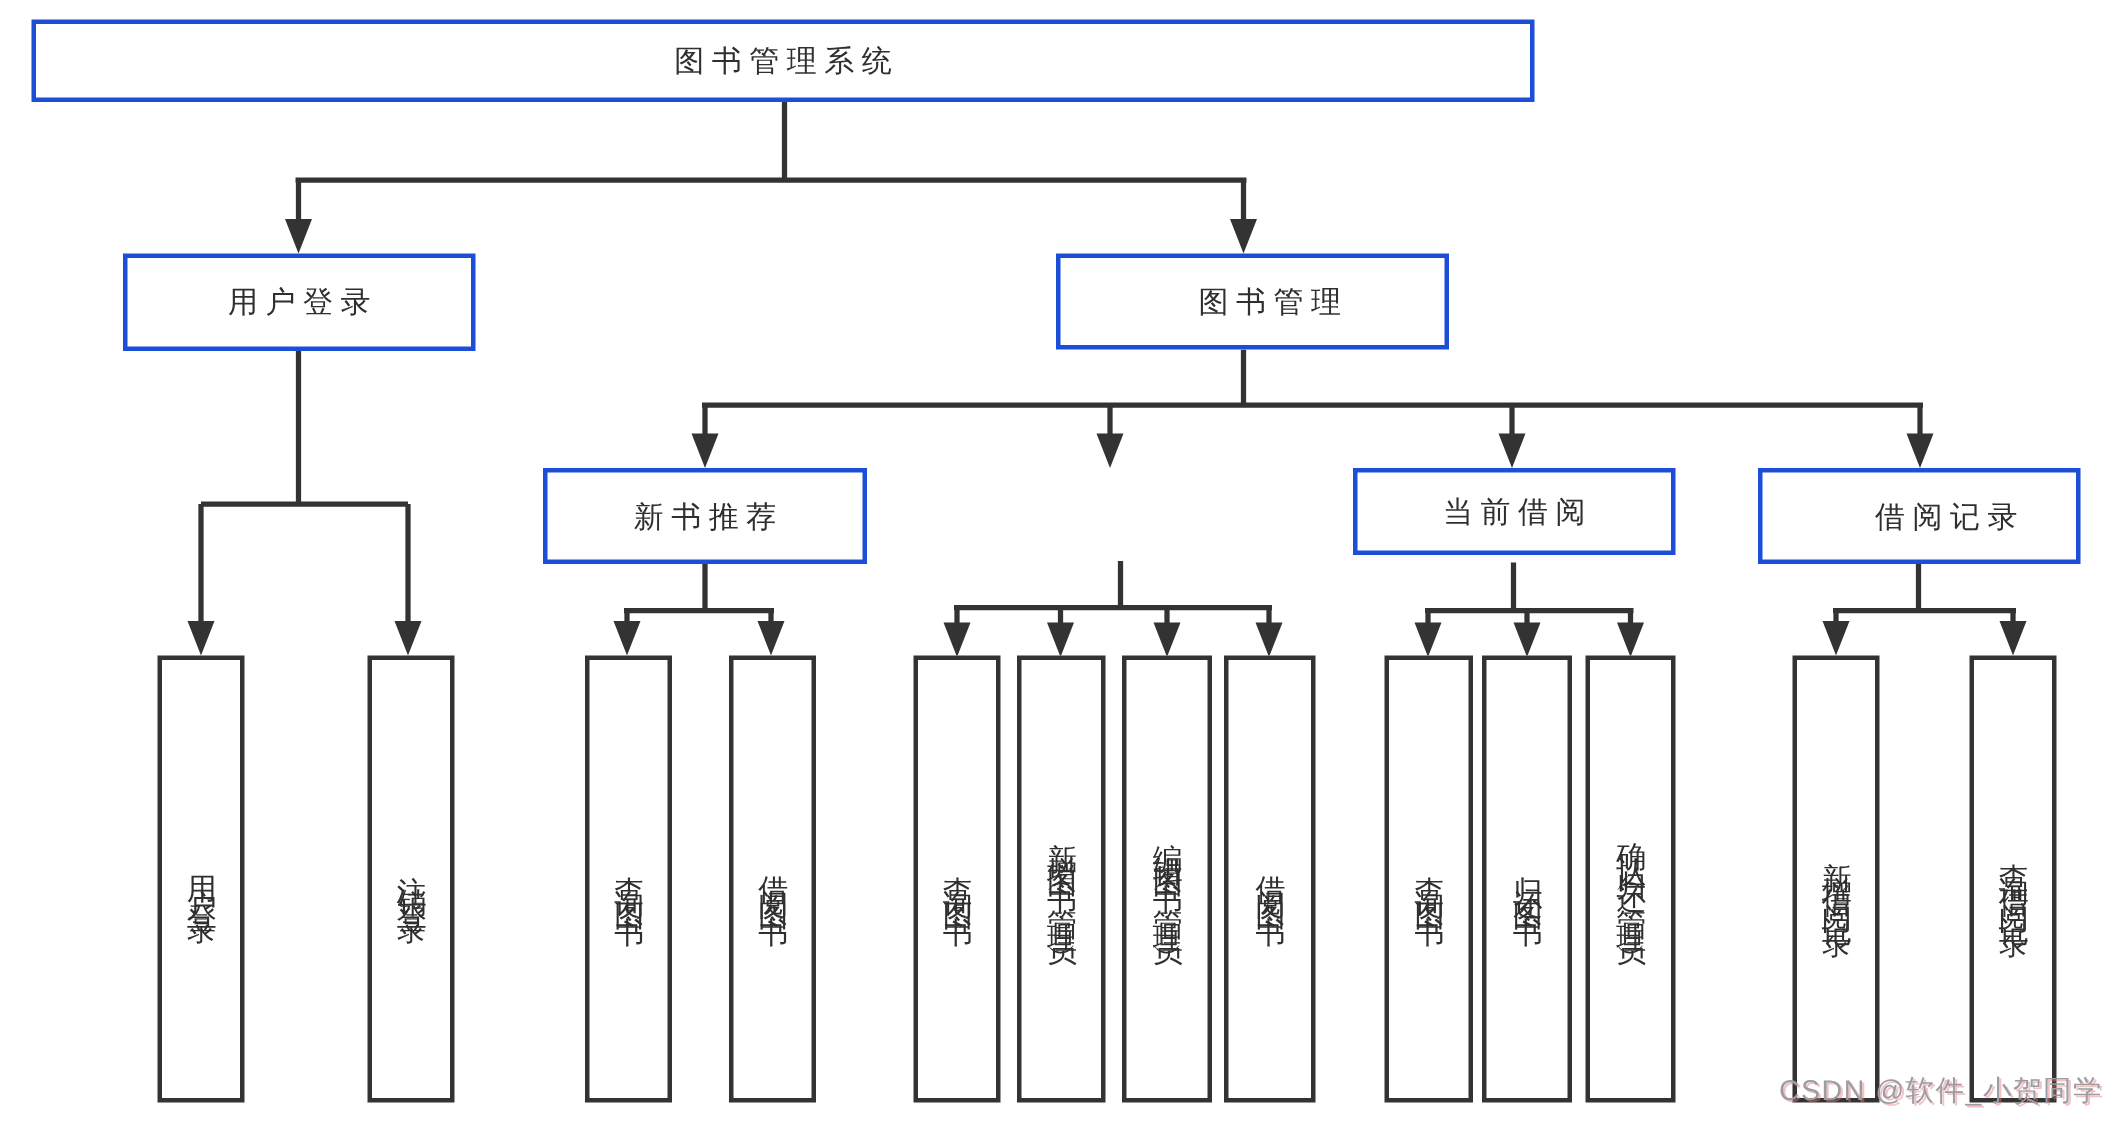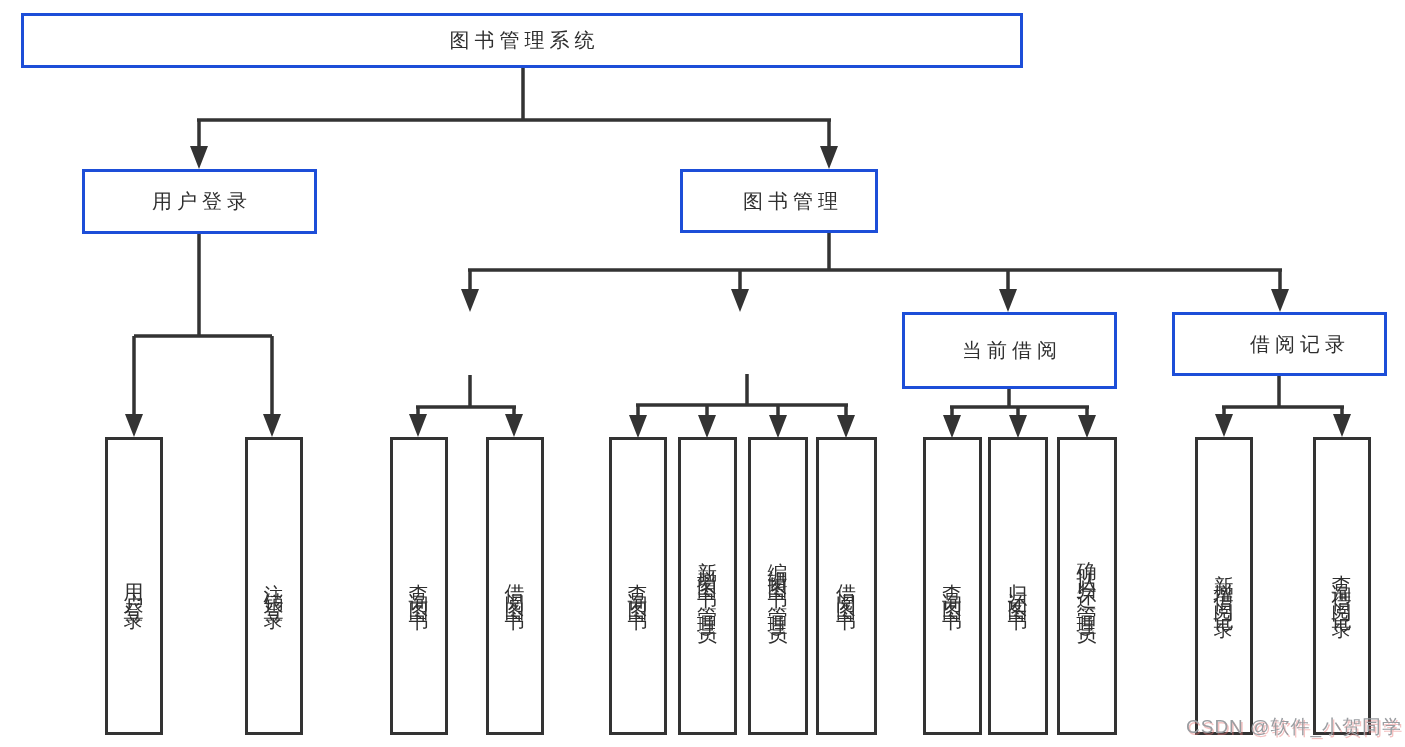--- a/index.html
+++ b/index.html
@@ -81,7 +81,7 @@
   <div class="node" style="left:21px;top:13px;width:1002px;height:55px;">图书管理系统</div>
 
   <div class="node" style="left:82px;top:169px;width:235px;height:65px;">用户登录</div>
-  <div class="node" style="left:680px;top:169px;width:198px;height:64px;padding-left:23px;">图书管理</div>
+  <div class="node" style="left:704px;top:169px;width:262px;height:64px;padding-left:23px;">图书管理</div>
 
   <div class="node" style="left:902px;top:312px;width:215px;height:77px;">当前借阅</div>
   <div class="node" style="left:1172px;top:312px;width:215px;height:64px;padding-left:36px;">借阅记录</div>

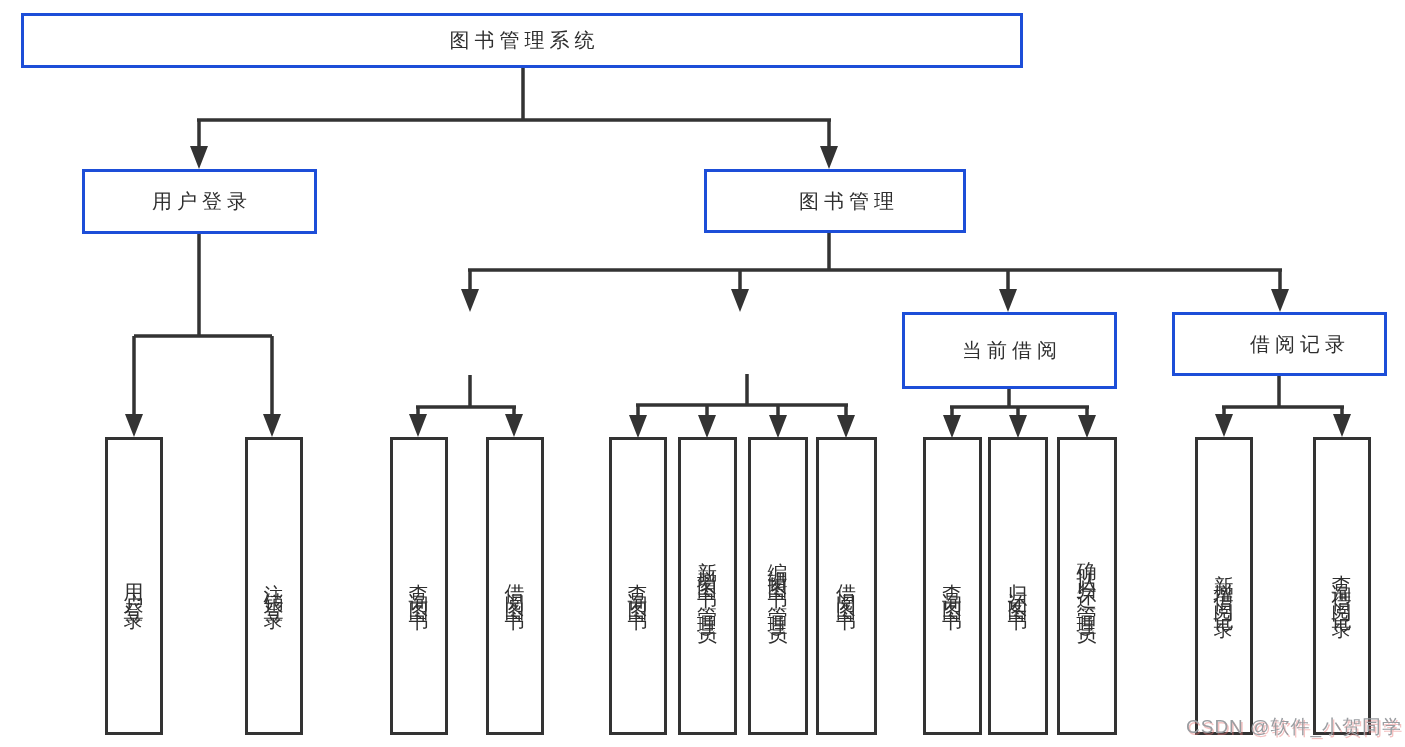--- a/index.html
+++ b/index.html
@@ -83,6 +83,7 @@
   <div class="node" style="left:82px;top:169px;width:235px;height:65px;">用户登录</div>
   <div class="node" style="left:704px;top:169px;width:262px;height:64px;padding-left:23px;">图书管理</div>
 
+  <div class="node" style="left:362px;top:312px;width:216px;height:64px;">新书推荐</div>
   <div class="node" style="left:902px;top:312px;width:215px;height:77px;">当前借阅</div>
   <div class="node" style="left:1172px;top:312px;width:215px;height:64px;padding-left:36px;">借阅记录</div>
 

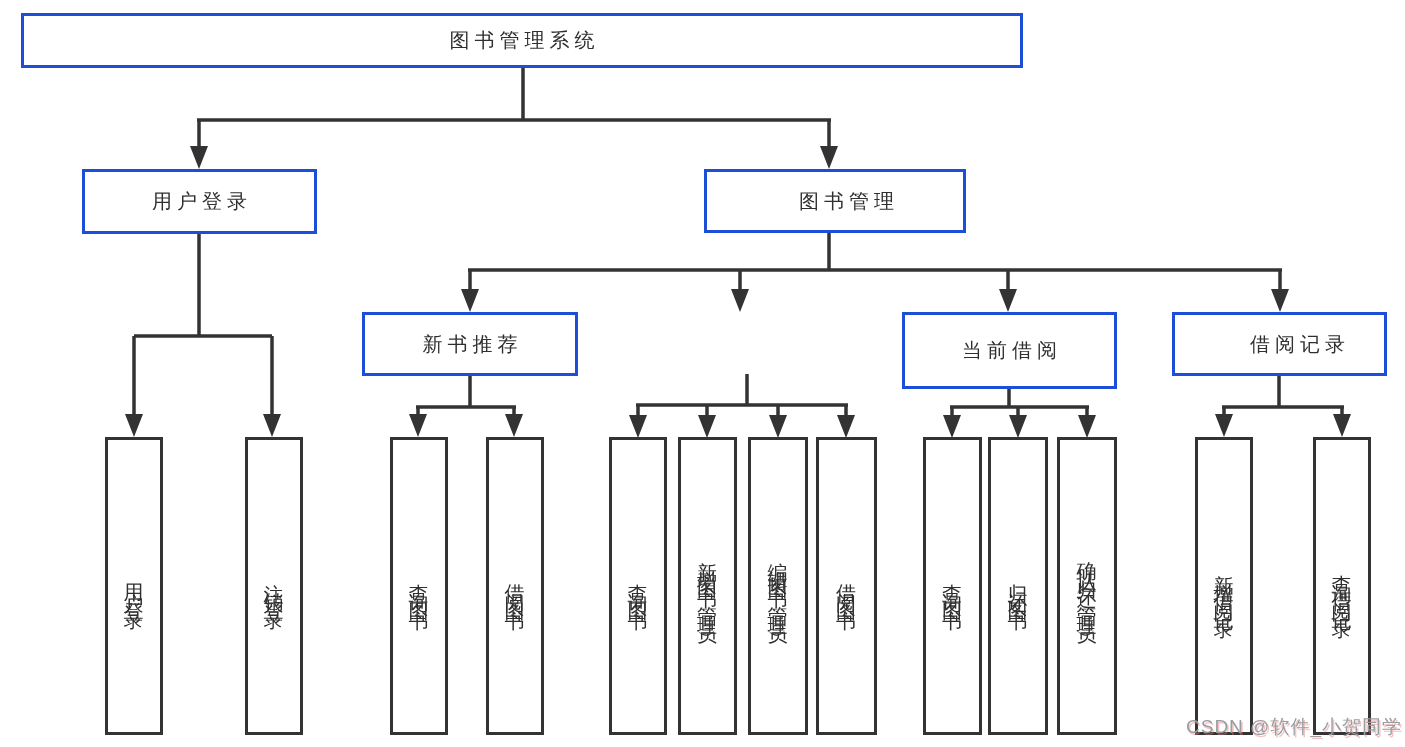--- a/index.html
+++ b/index.html
@@ -84,7 +84,7 @@
   <div class="node" style="left:704px;top:169px;width:262px;height:64px;padding-left:23px;">图书管理</div>
 
   <div class="node" style="left:362px;top:312px;width:216px;height:64px;">新书推荐</div>
-  <div class="node" style="left:902px;top:312px;width:215px;height:77px;">当前借阅</div>
+  <div class="node" style="left:902px;top:312px;width:215px;height:58px;">当前借阅</div>
   <div class="node" style="left:1172px;top:312px;width:215px;height:64px;padding-left:36px;">借阅记录</div>
 
   <div class="vnode" style="left:105px;top:437px;width:58px;height:298px;">

